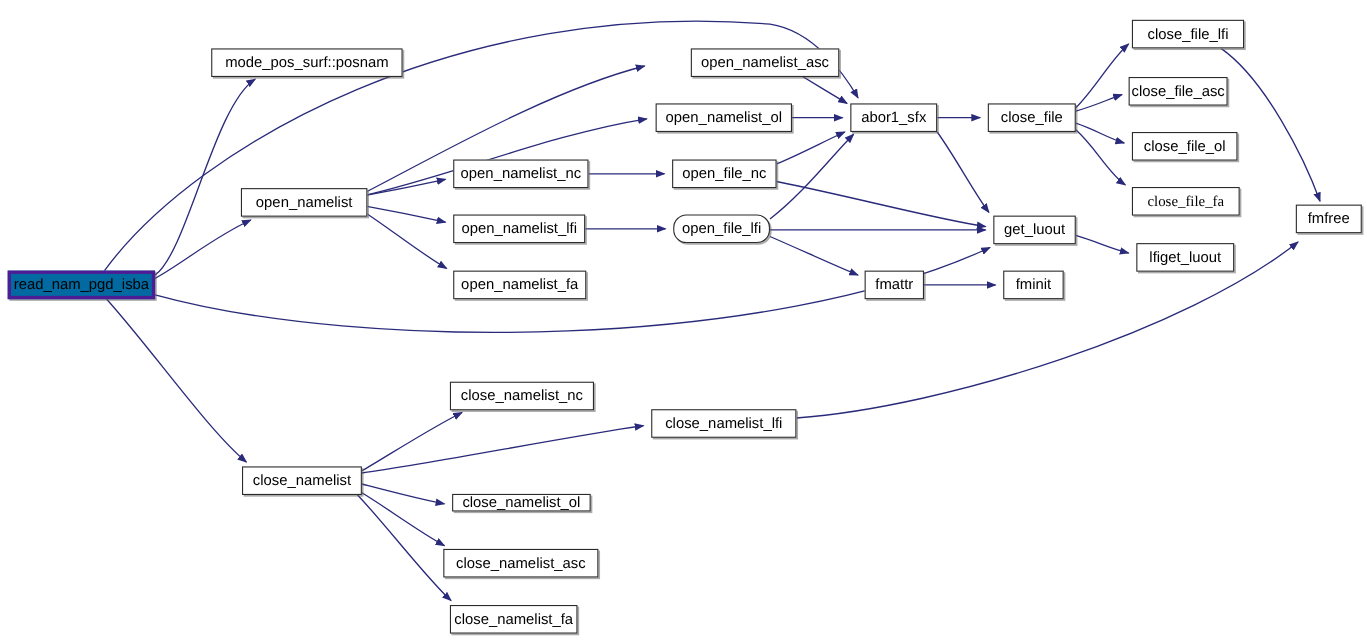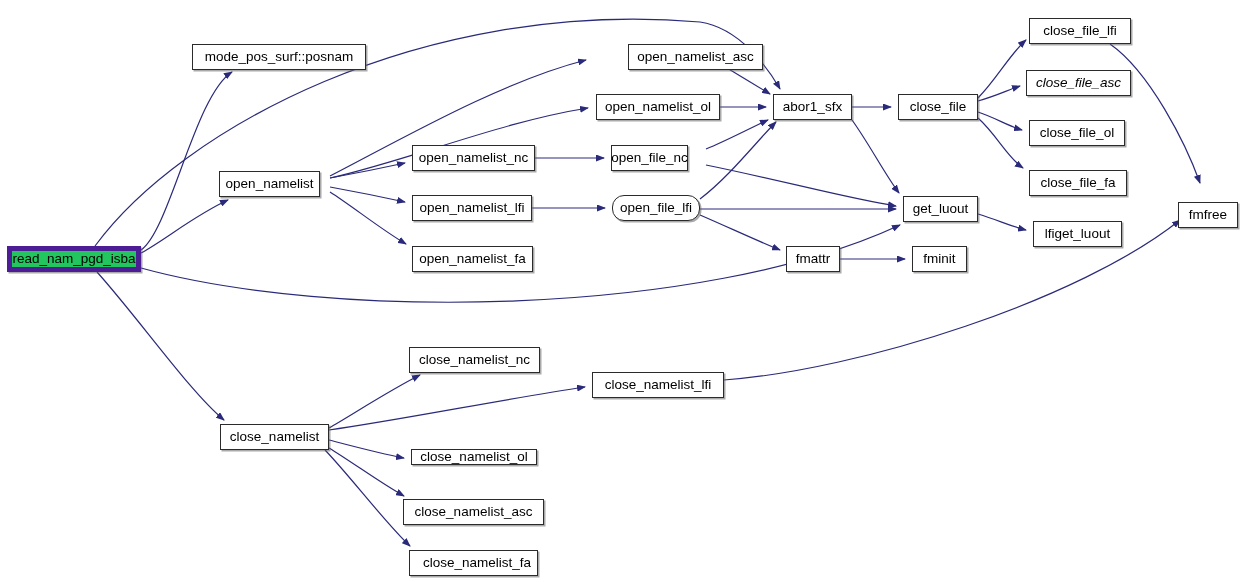--- a/index.html
+++ b/index.html
@@ -160,7 +160,7 @@
       <div class="node" style="left: 1029px; top: 18px; width: 102px; height: 26px;">
         <span class="node-label">close_file_lfi</span>
       </div>
-      <div class="node" style="left: 1026px; top: 70px; width: 105px; height: 26px; font-style: italic;">
+      <div class="node" style="left: 1026px; top: 70px; width: 90px; height: 26px;">
         <span class="node-label">close_file_asc</span>
       </div>
       <div class="node" style="left: 1029px; top: 120px; width: 96px; height: 26px;">

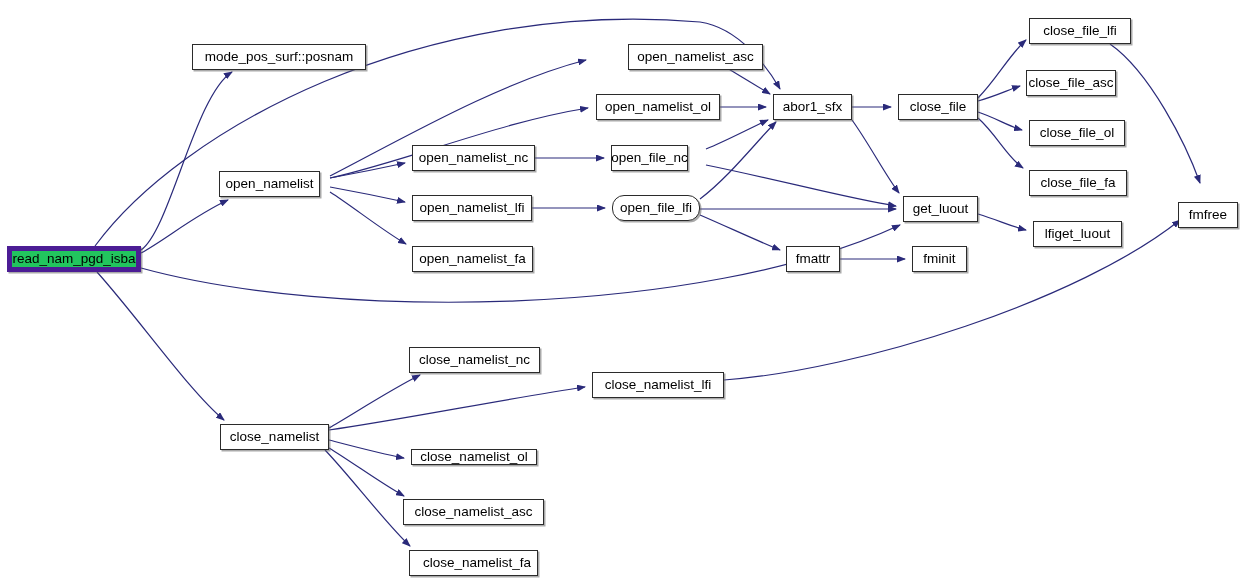--- a/index.html
+++ b/index.html
@@ -133,7 +133,7 @@
       <div class="node" style="left: 596px; top: 94px; width: 124px; height: 26px;">
         <span class="node-label">open_namelist_ol</span>
       </div>
-      <div class="node" style="left: 611px; top: 145px; width: 77px; height: 26px;">
+      <div class="node" style="left: 611px; top: 145px; width: 95px; height: 26px;">
         <span class="node-label">open_file_nc</span>
       </div>
       <div class="node" style="left: 612px; top: 195px; width: 88px; height: 26px; border-radius: 12px;">

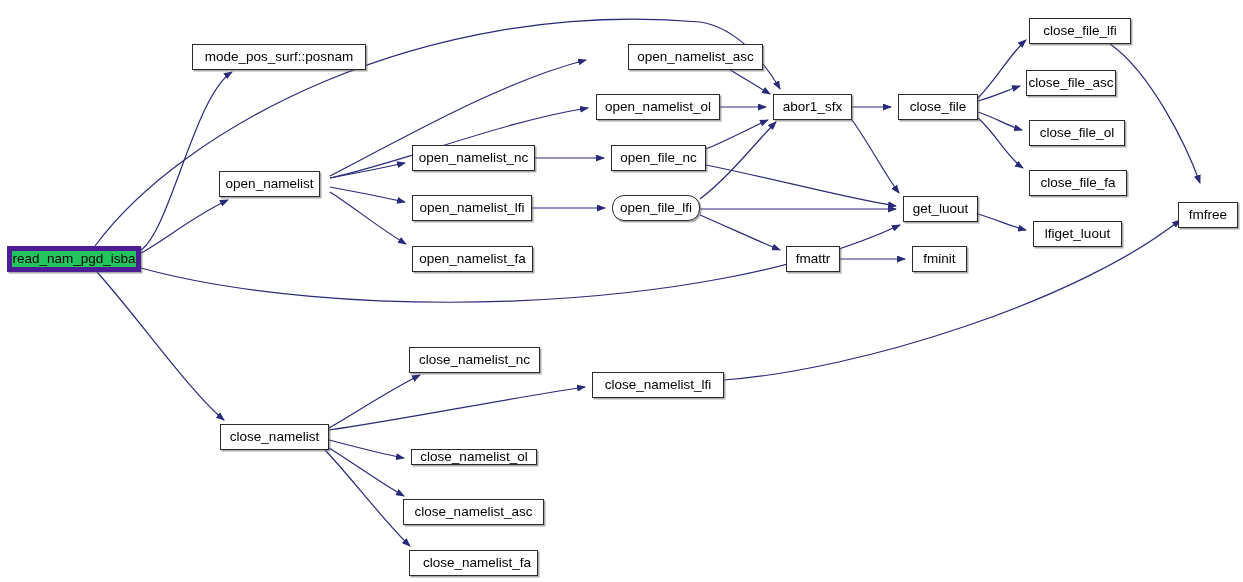--- a/index.html
+++ b/index.html
@@ -100,7 +100,7 @@
       <div class="node" style="left: 192px; top: 44px; width: 174px; height: 26px;">
         <span class="node-label">mode_pos_surf::posnam</span>
       </div>
-      <div class="node" style="left: 219px; top: 171px; width: 101px; height: 26px;">
+      <div class="node" style="left: 219px; top: 171px; width: 115px; height: 26px;">
         <span class="node-label">open_namelist</span>
       </div>
       <div class="node" style="left: 220px; top: 424px; width: 109px; height: 26px; text-align: right;">

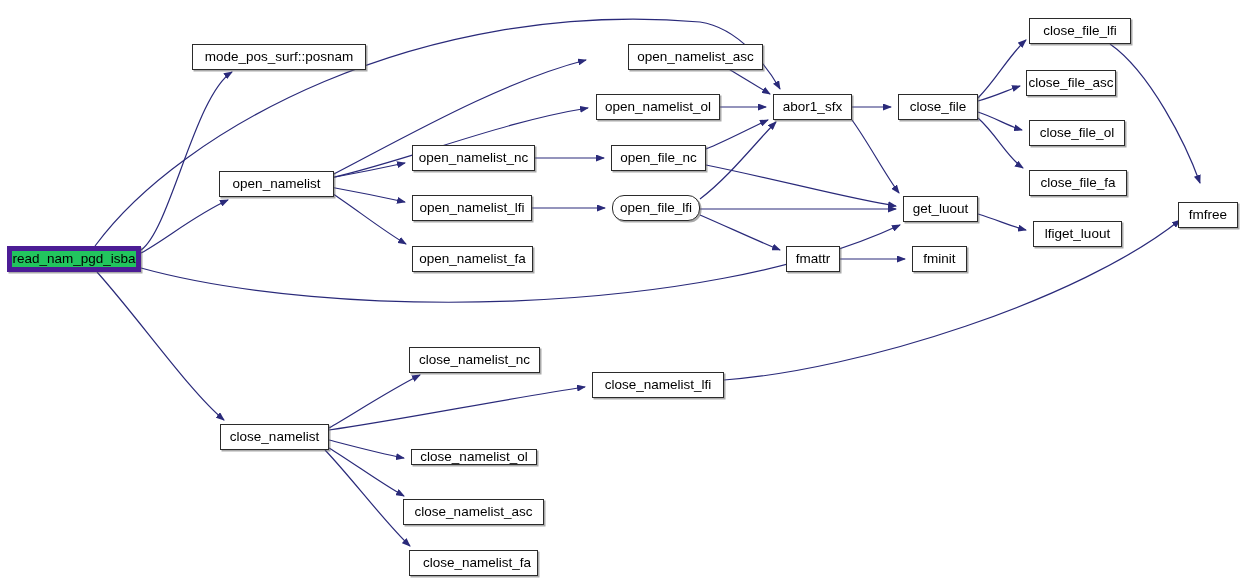--- a/index.html
+++ b/index.html
@@ -166,7 +166,7 @@
       <div class="node" style="left: 1029px; top: 120px; width: 96px; height: 26px;">
         <span class="node-label">close_file_ol</span>
       </div>
-      <div class="node" style="left: 1029px; top: 170px; width: 98px; height: 26px;">
+      <div class="node" style="left: 1029px; top: 170px; width: 98px; height: 26px; font-family: Liberation Serif, serif;">
         <span class="node-label">close_file_fa</span>
       </div>
       <div class="node" style="left: 1033px; top: 221px; width: 89px; height: 26px;">

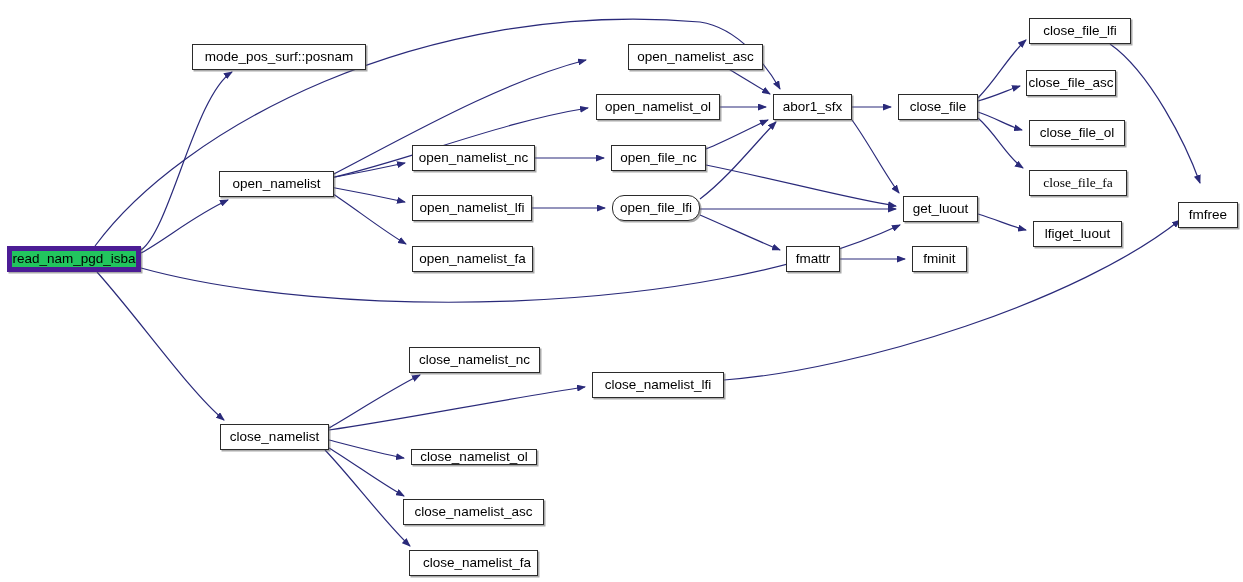--- a/index.html
+++ b/index.html
@@ -172,7 +172,7 @@
       <div class="node" style="left: 1033px; top: 221px; width: 89px; height: 26px;">
         <span class="node-label">lfiget_luout</span>
       </div>
-      <div class="node" style="left: 1178px; top: 202px; width: 60px; height: 26px;">
+      <div class="node" style="left: 1178px; top: 186px; width: 60px; height: 26px;">
         <span class="node-label">fmfree</span>
       </div>
     </div>

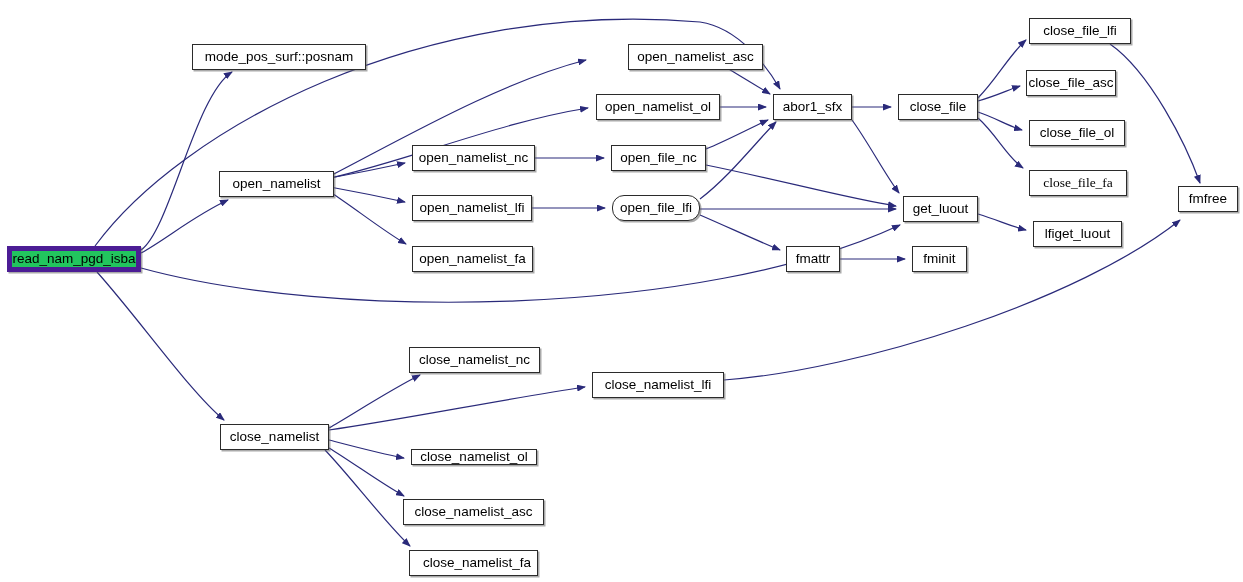--- a/index.html
+++ b/index.html
@@ -39,8 +39,8 @@
     cursor: pointer;
   }
   .node.root {
-    background: #22c55e;
-    border: 5px solid #4c1d95;
+    background: #0369a1;
+    border: 3px solid #4c1d95;
   }
   .node-label {
     padding: 0 6px;

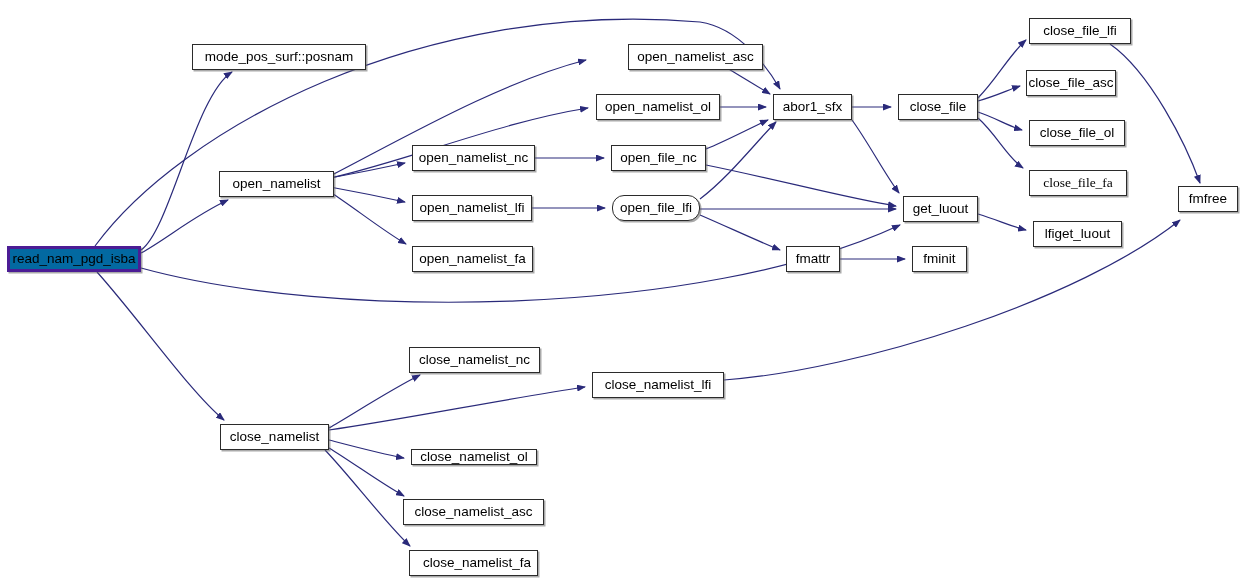--- a/index.html
+++ b/index.html
@@ -124,7 +124,7 @@
       <div class="node" style="left: 403px; top: 499px; width: 141px; height: 26px;">
         <span class="node-label">close_namelist_asc</span>
       </div>
-      <div class="node" style="left: 409px; top: 550px; width: 129px; height: 26px; justify-content: flex-end;">
+      <div class="node" style="left: 409px; top: 550px; width: 116px; height: 26px;">
         <span class="node-label">close_namelist_fa</span>
       </div>
       <div class="node" style="left: 592px; top: 44px; width: 135px; height: 26px; margin-left: 36px;">

